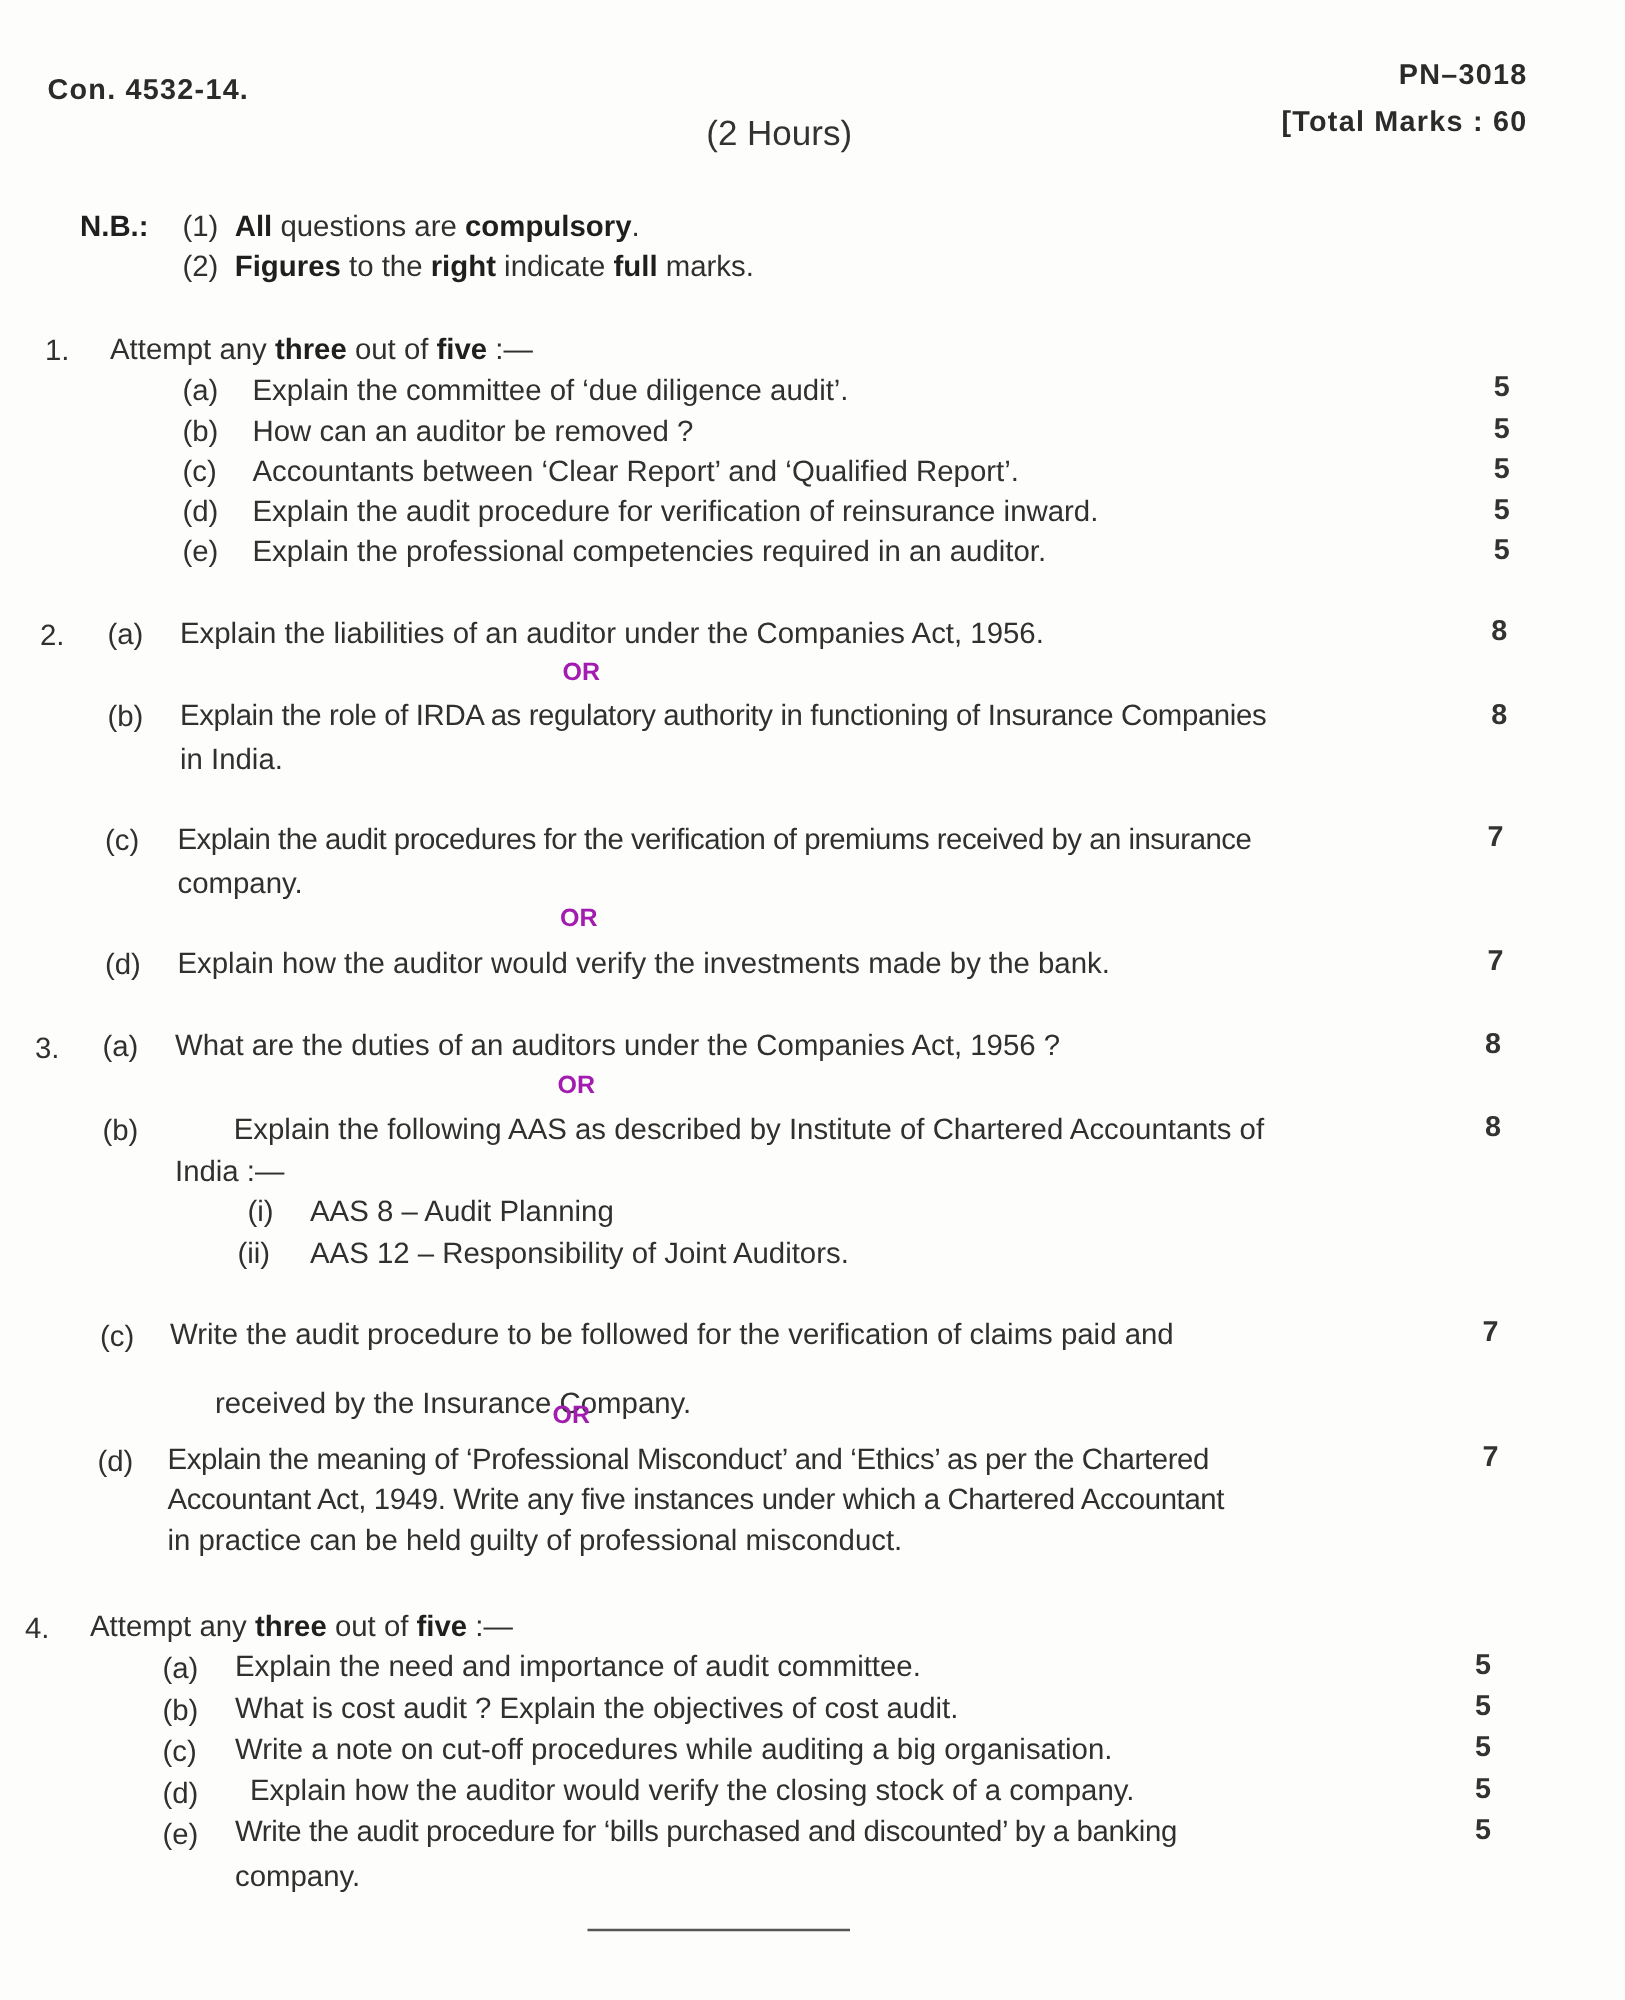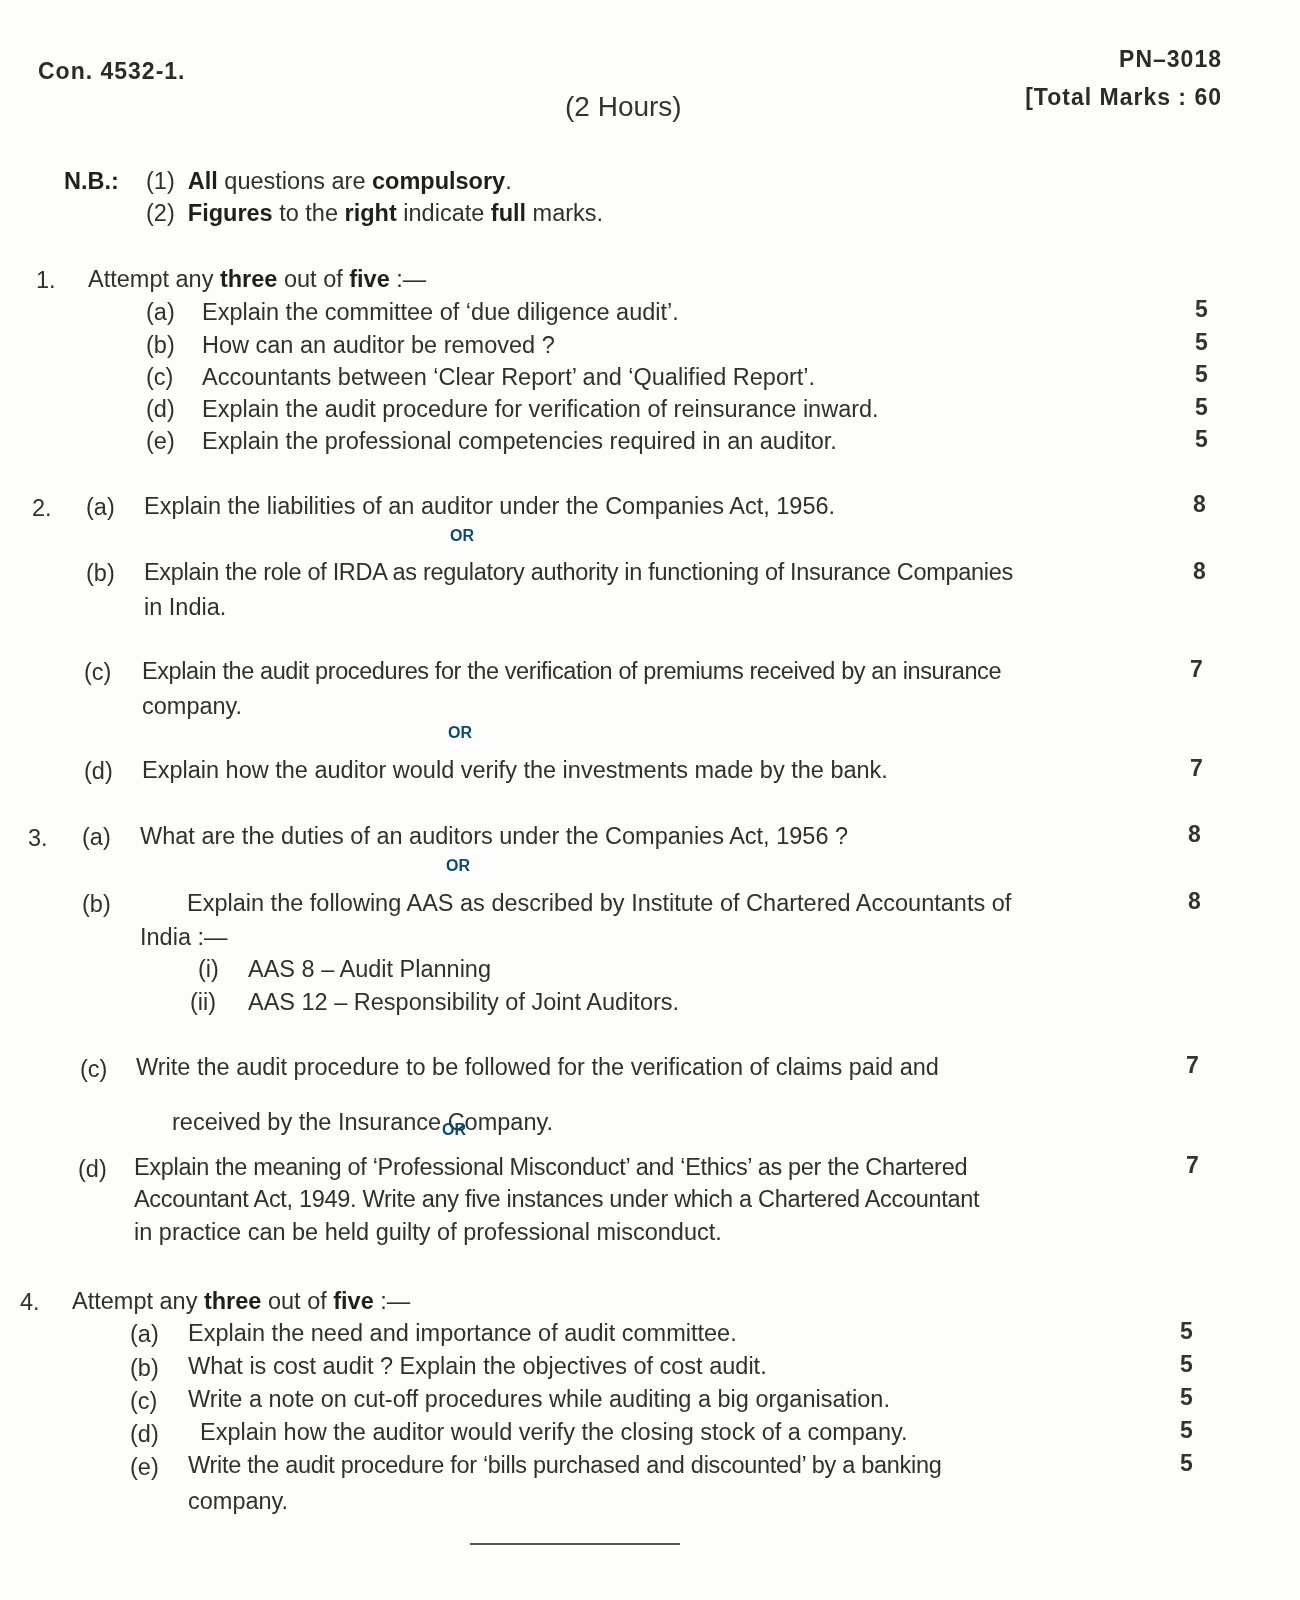--- a/index.html
+++ b/index.html
@@ -23,7 +23,7 @@
 </head>
 <body>
 
-<div class="abs hdr" style="left:38px; top:58px;">Con. 4532-1.</div>
+<div class="abs hdr" style="left:38px; top:58px;">Con. 4532-14.</div>
 <div class="abs hdr" style="right:78px; top:46px;">PN–3018</div>
 <div class="abs plain" style="left:565px; top:91px;">(2 Hours)</div>
 <div class="abs hdr" style="right:78px; top:84px;">[Total Marks : 60</div>

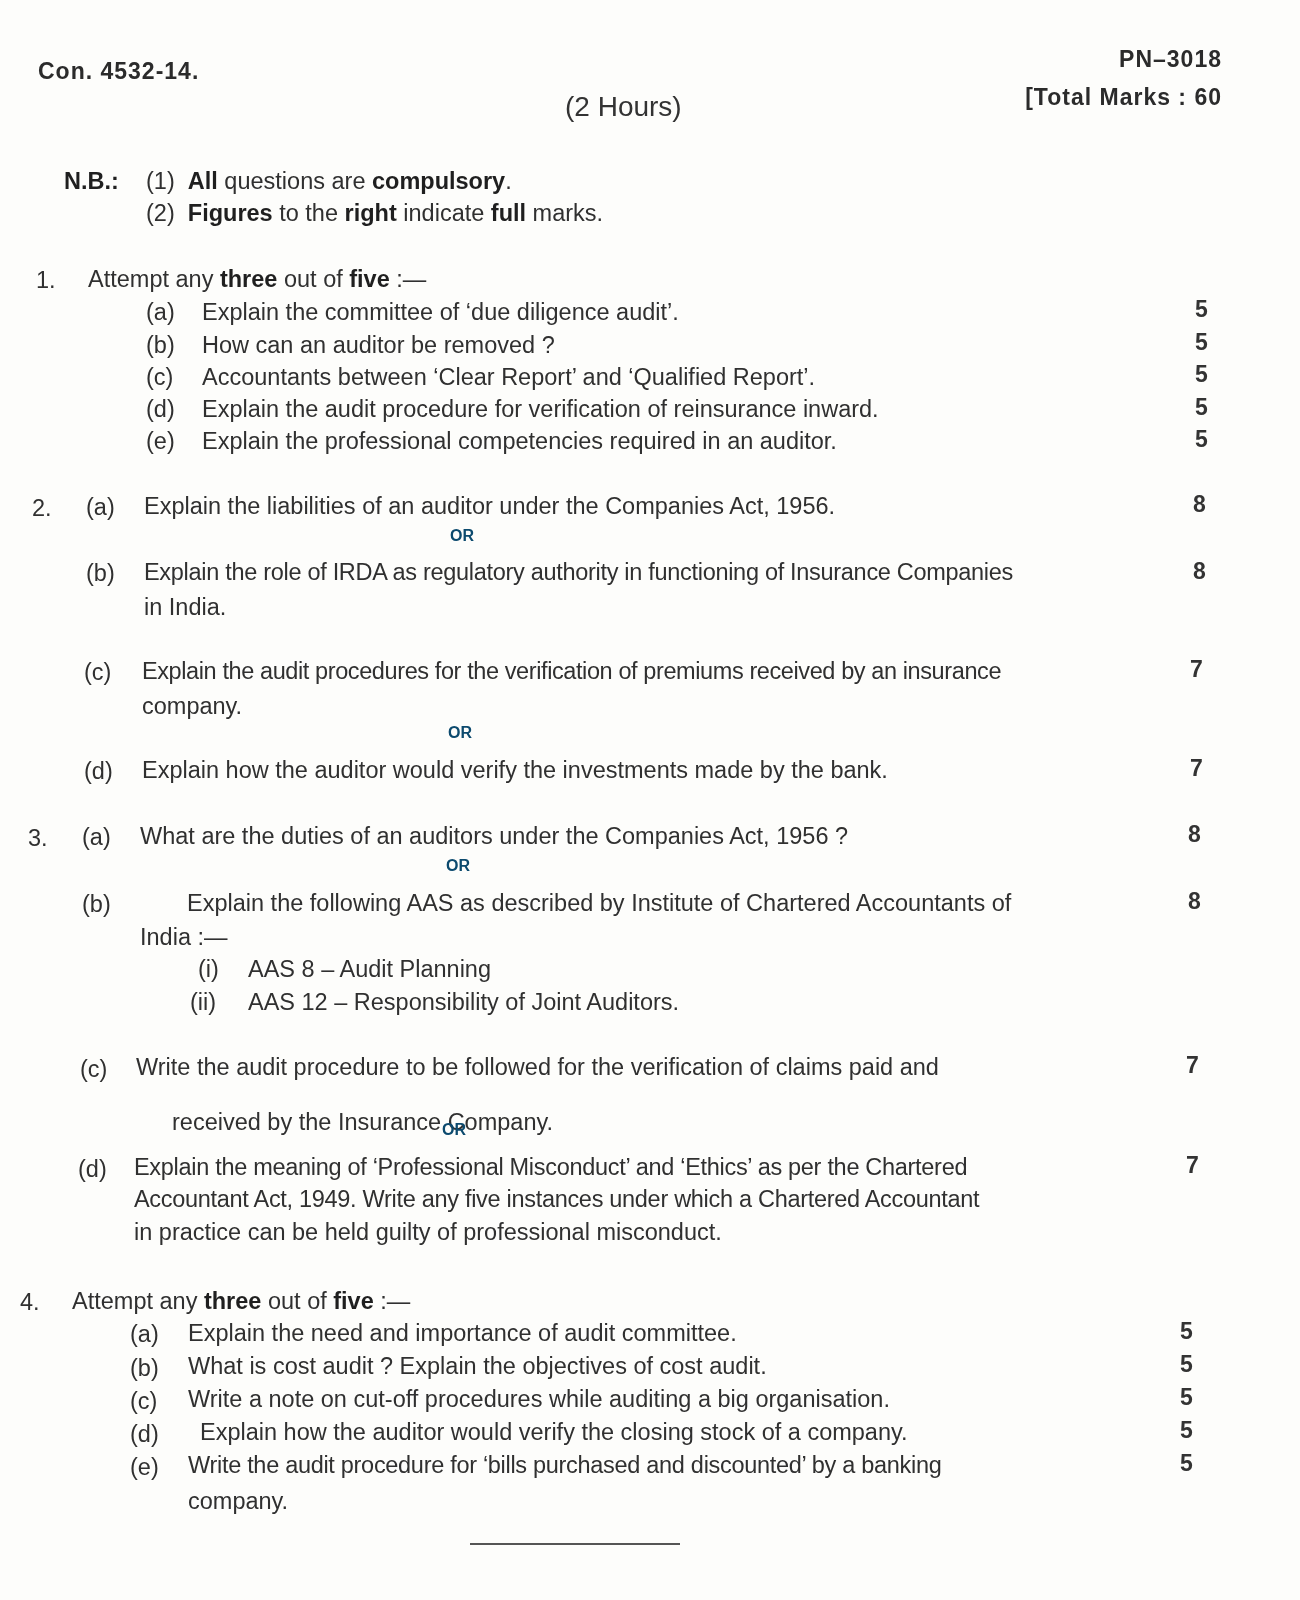--- a/index.html
+++ b/index.html
@@ -16,7 +16,7 @@
   .plain { font-size: 28px; color: #333; }
   .txt { font-size: 23.5px; color: #303030; }
   .mark { font-size: 23px; font-weight: bold; color: #333; }
-  .or { font-size: 16px; font-weight: bold; color: #0c4a6e; }
+  .or { font-size: 20px; font-weight: bold; color: #a21caf; }
   b { font-weight: bold; color: #1f1f1f; }
   .rule { position: absolute; left: 470px; top: 1543px; width: 210px; border-top: 2px solid #555; }
 </style>

